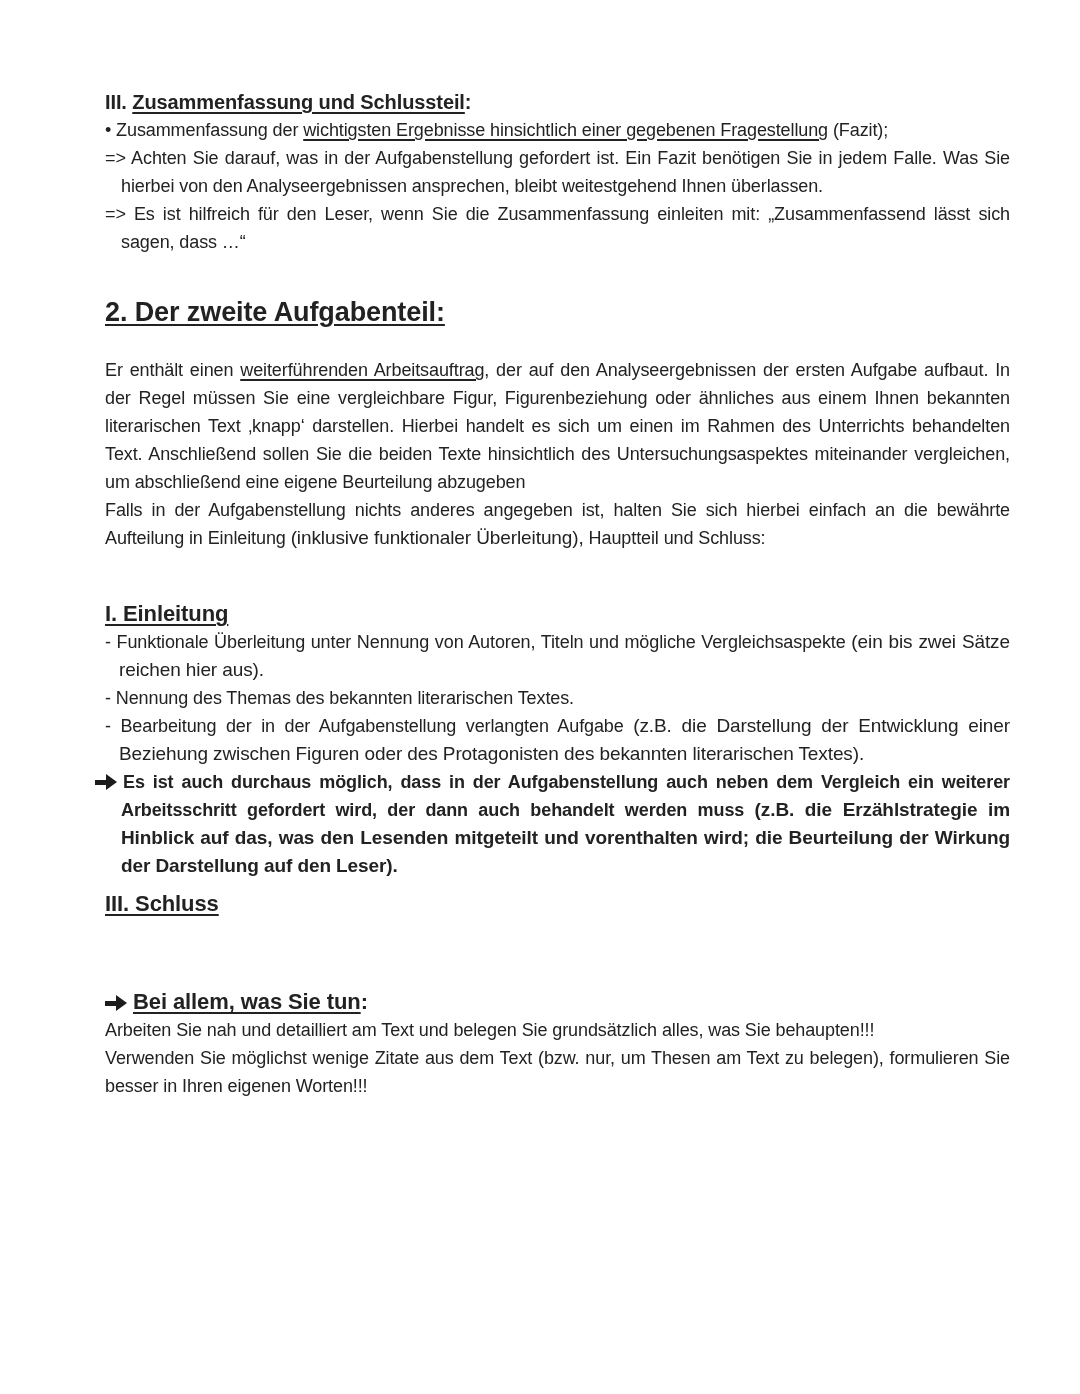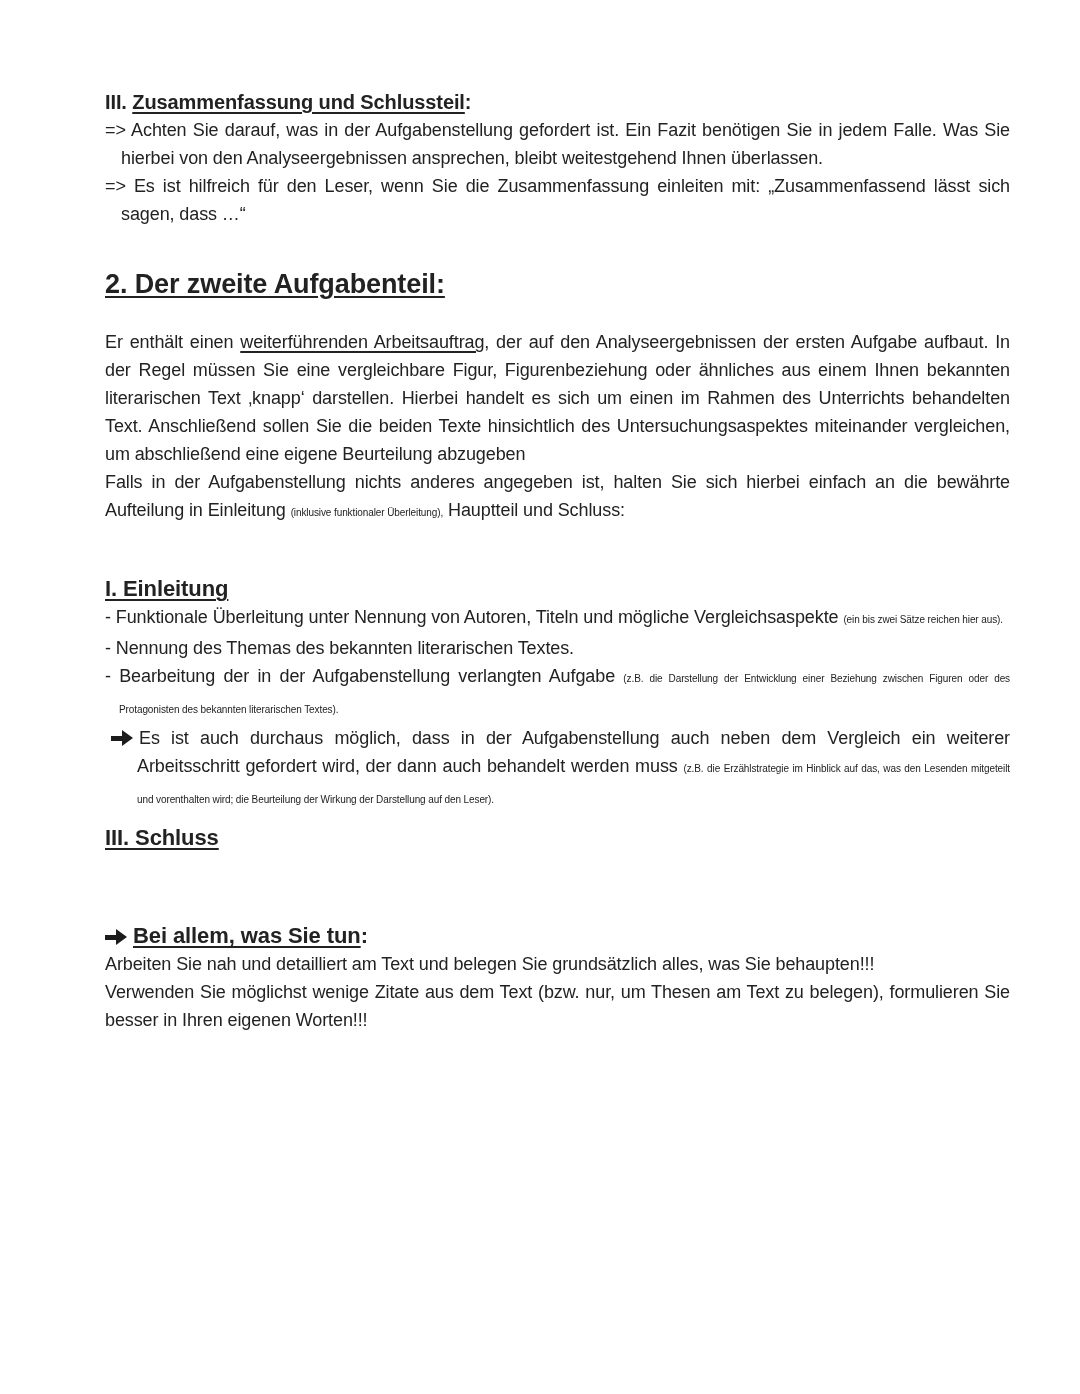--- a/index.html
+++ b/index.html
@@ -59,6 +59,7 @@
 
   <p class="blk head h1"><span>III. </span><span class="u">Zusammenfassung und Schlussteil</span><span>:</span></p>
 
+  <p class="blk bullet just"><span>• Zusammenfassung der </span><span class="u">wichtigsten Ergebnisse hinsichtlich einer gegebenen Fragestellung</span><span> (Fazit);</span></p>
 
   <p class="blk imp just"><span>=&gt; Achten Sie darauf, was in der Aufgabenstellung gefordert ist. Ein Fazit benötigen Sie in jedem Falle. Was Sie hierbei von den Analyseergebnissen ansprechen, bleibt weitestgehend Ihnen überlassen.</span></p>
 

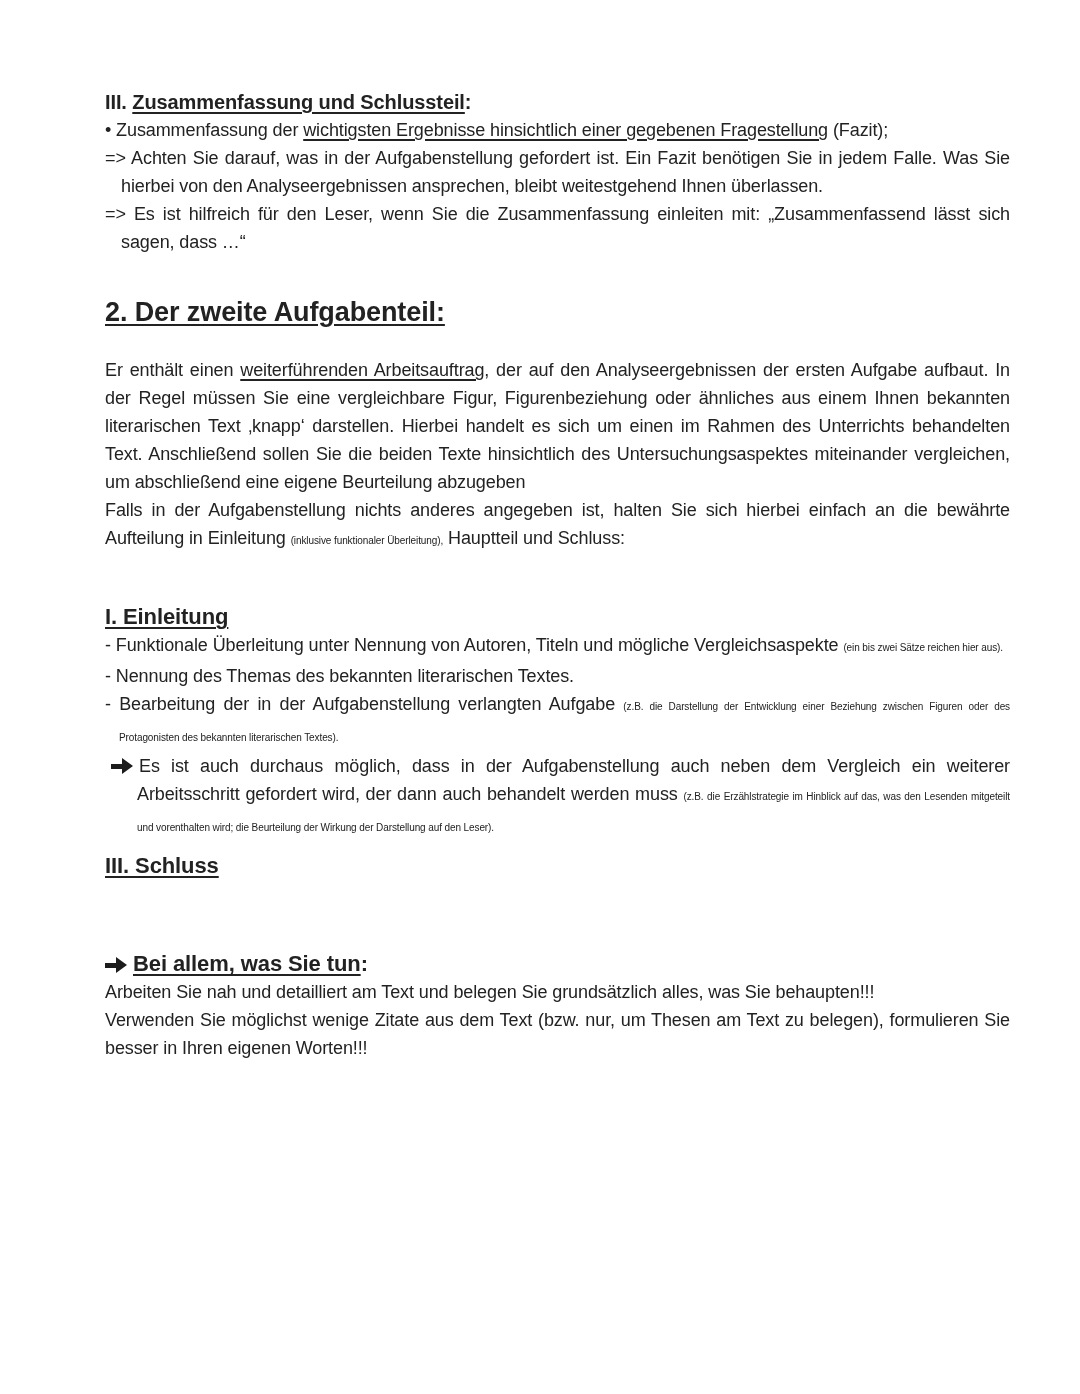--- a/index.html
+++ b/index.html
@@ -22,7 +22,7 @@
   .h2{font-size:27px;}
   .h3{font-size:22px;}
   .u{text-decoration:underline;text-decoration-thickness:1.5px;text-underline-offset:3px;}
-  .sm{font-size:10px;}
+  .sm{font-size:19px;}
   
   .bullet{margin-left:14px;text-indent:-14px;}
   .imp{margin-left:16px;text-indent:-16px;}

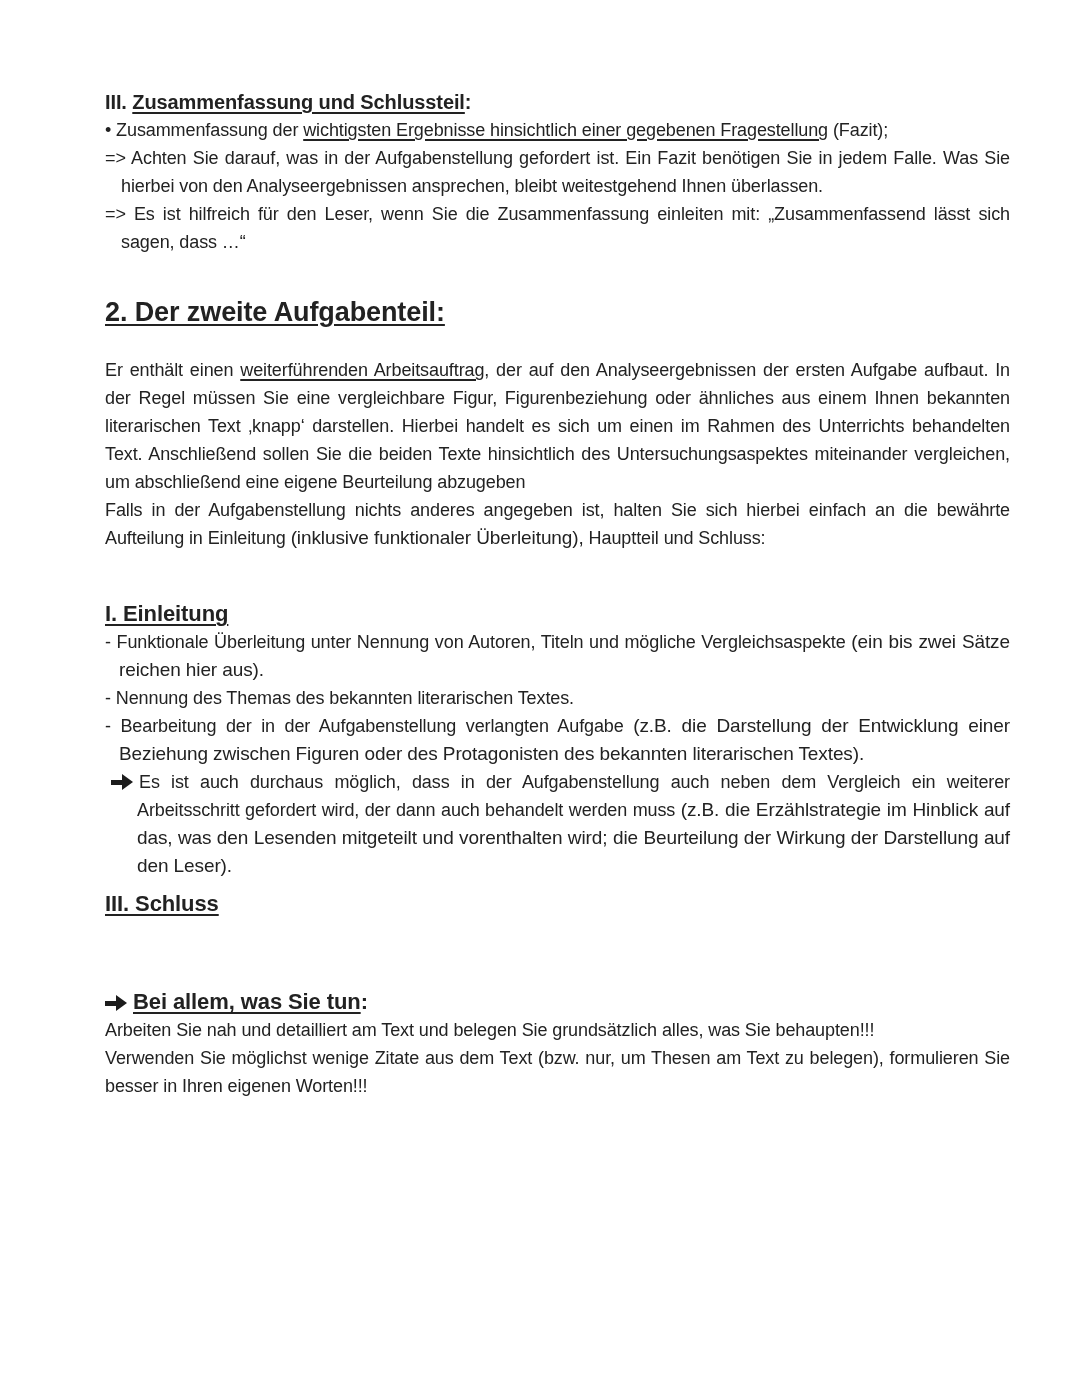--- a/index.html
+++ b/index.html
@@ -27,7 +27,7 @@
   .bullet{margin-left:14px;text-indent:-14px;}
   .imp{margin-left:16px;text-indent:-16px;}
   .dash{margin-left:14px;text-indent:-14px;}
-  .arrow-item{margin-left:32px;text-indent:-26px;}
+  .arrow-item{margin-left:16px;text-indent:-26px;font-weight:bold;}
   
   .mt-sec2{margin-top:42px;}
   .mt-para{margin-top:30px;}

